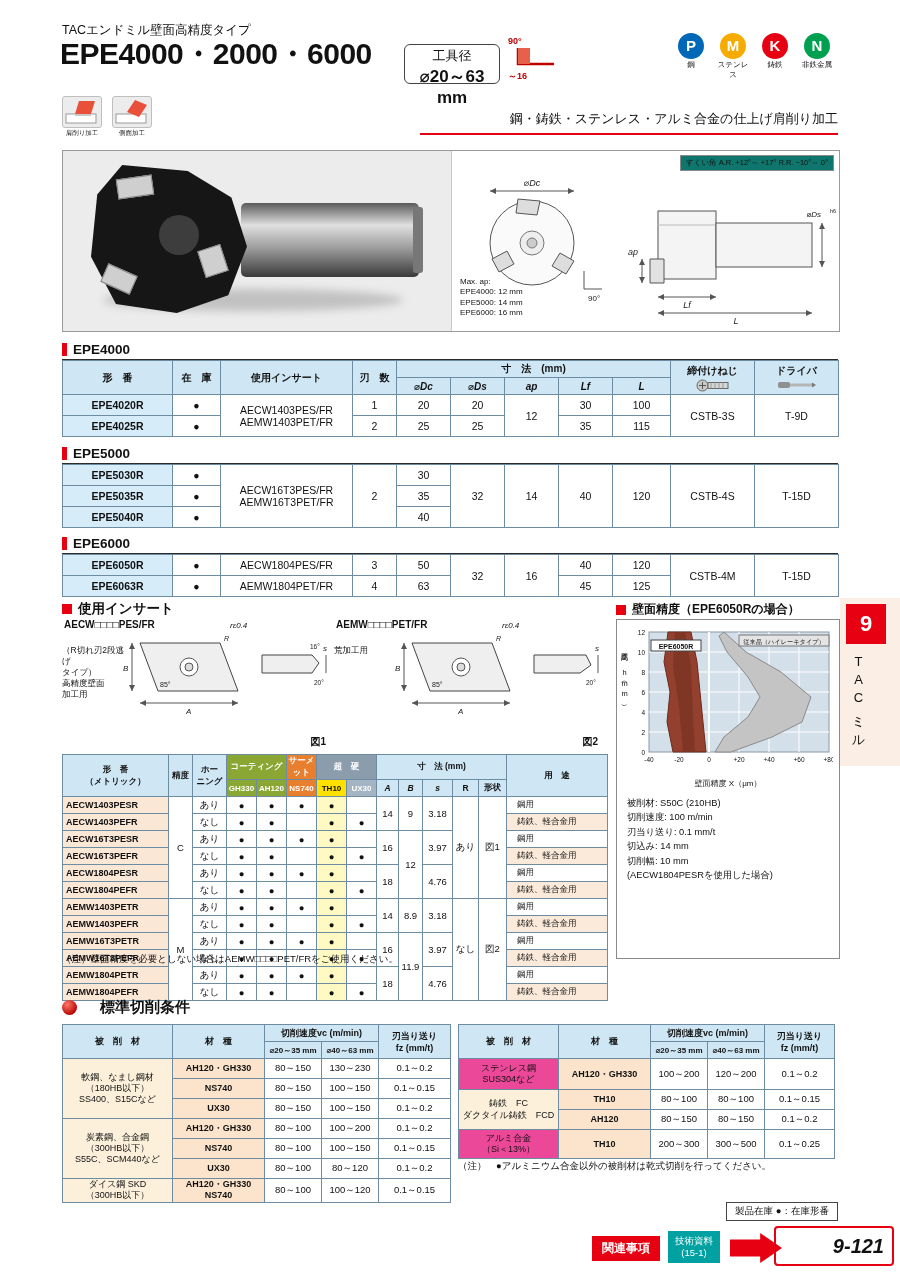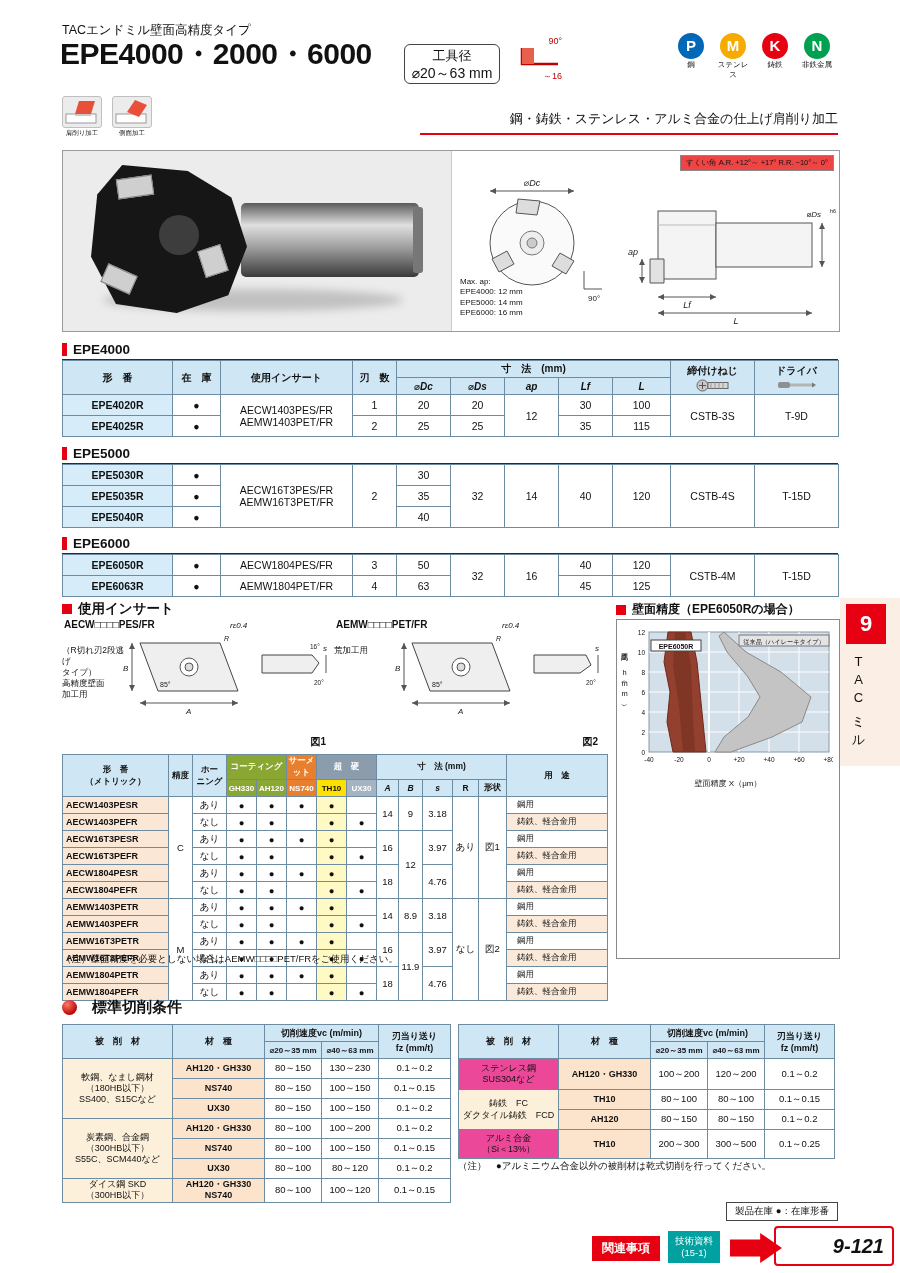--- a/index.html
+++ b/index.html
@@ -13,7 +13,7 @@
 .dia-badge{position:absolute;left:404px;top:44px;width:94px;height:36px;border:1.5px solid #444;border-radius:6px;text-align:center;padding-top:2px;background:#fff}
 .dia-l{font-size:13px}
 .dia-v{font-size:14px;font-weight:normal}
-.corner-badge{position:absolute;left:508px;top:36px;width:54px;text-align:right;color:#c00000;font-size:9px;font-weight:normal}
+.corner-badge{position:absolute;left:508px;top:36px;width:54px;text-align:left;color:#c00000;font-size:9px;font-weight:bold}
 .iso{position:absolute;left:674px;top:33px;display:flex;gap:8px}
 .iso-item{width:34px;text-align:center}
 .iso-c{display:block;width:26px;height:26px;margin:0 auto;border-radius:50%;color:#fff;font-weight:bold;font-size:15px;line-height:26px}

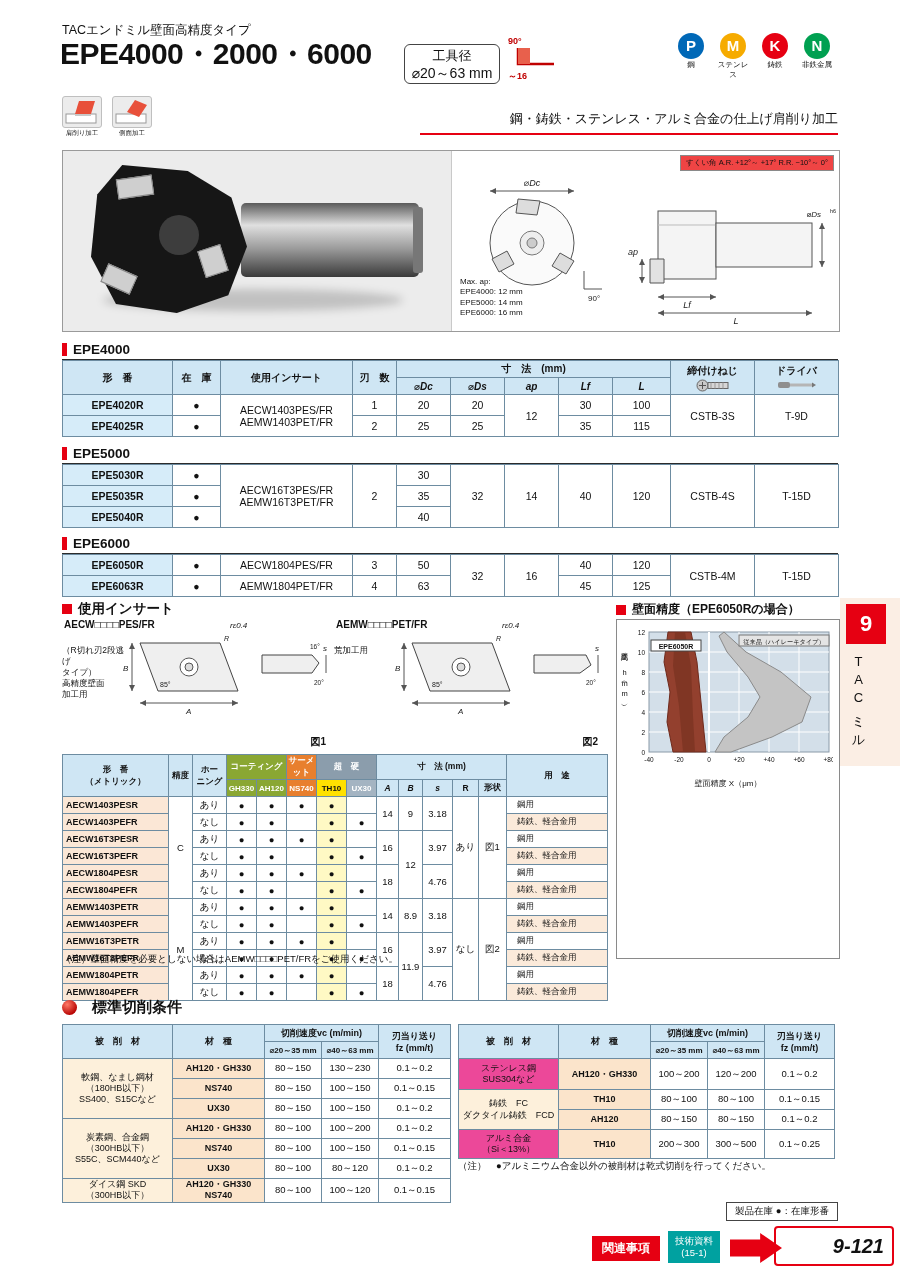--- a/index.html
+++ b/index.html
@@ -12,7 +12,7 @@
 .title{position:absolute;left:60px;top:34px;font-size:30px;font-weight:bold;letter-spacing:-.5px;margin:0}
 .dia-badge{position:absolute;left:404px;top:44px;width:94px;height:36px;border:1.5px solid #444;border-radius:6px;text-align:center;padding-top:2px;background:#fff}
 .dia-l{font-size:13px}
-.dia-v{font-size:14px;font-weight:normal}
+.dia-v{font-size:17px;font-weight:bold}
 .corner-badge{position:absolute;left:508px;top:36px;width:54px;text-align:left;color:#c00000;font-size:9px;font-weight:bold}
 .iso{position:absolute;left:674px;top:33px;display:flex;gap:8px}
 .iso-item{width:34px;text-align:center}

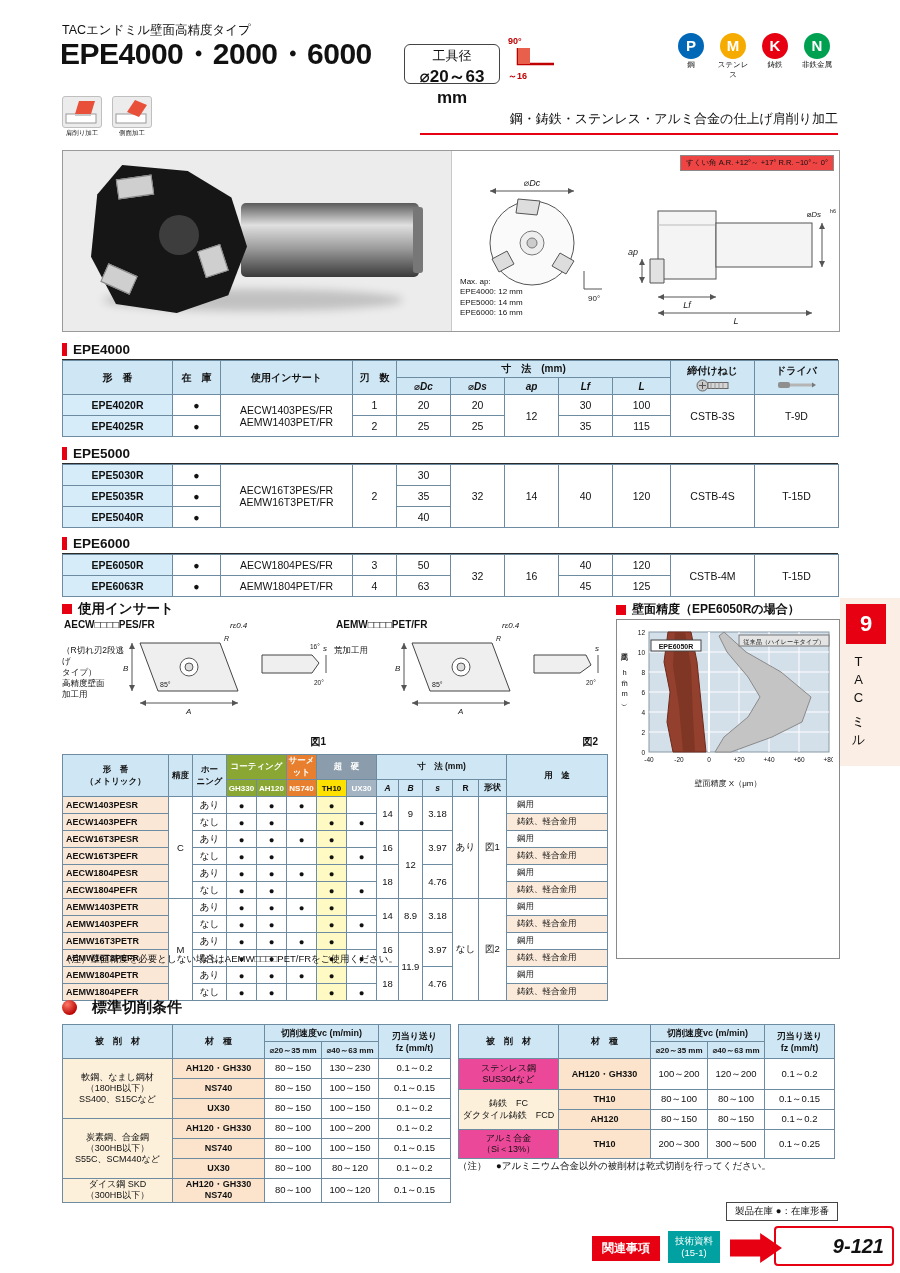--- a/index.html
+++ b/index.html
@@ -37,7 +37,7 @@
 .ph-i3{left:138px;top:96px;width:22px;height:26px;transform:rotate(-18deg)}
 .ph-glint{position:absolute;left:96px;top:64px;width:40px;height:40px;background:#3d3d3d;border-radius:50%}
 .draw{position:relative;width:386px;height:100%;background:#fff;border-left:1px solid #c9c9c9}
-.rake{position:absolute;right:4px;top:4px;border:1px solid #8a8a8a;font-size:7.5px;padding:2px 5px;z-index:2;background:#ef4444}
+.rake{position:absolute;right:4px;top:4px;border:1px solid #8a8a8a;font-size:7.5px;padding:2px 5px;z-index:2;background:#0f766e}
 .maxap{position:absolute;left:8px;top:126px;font-size:8px;line-height:1.3;z-index:2}
 .drawsvg{position:absolute;left:0;top:0;width:386px;height:178px}
 

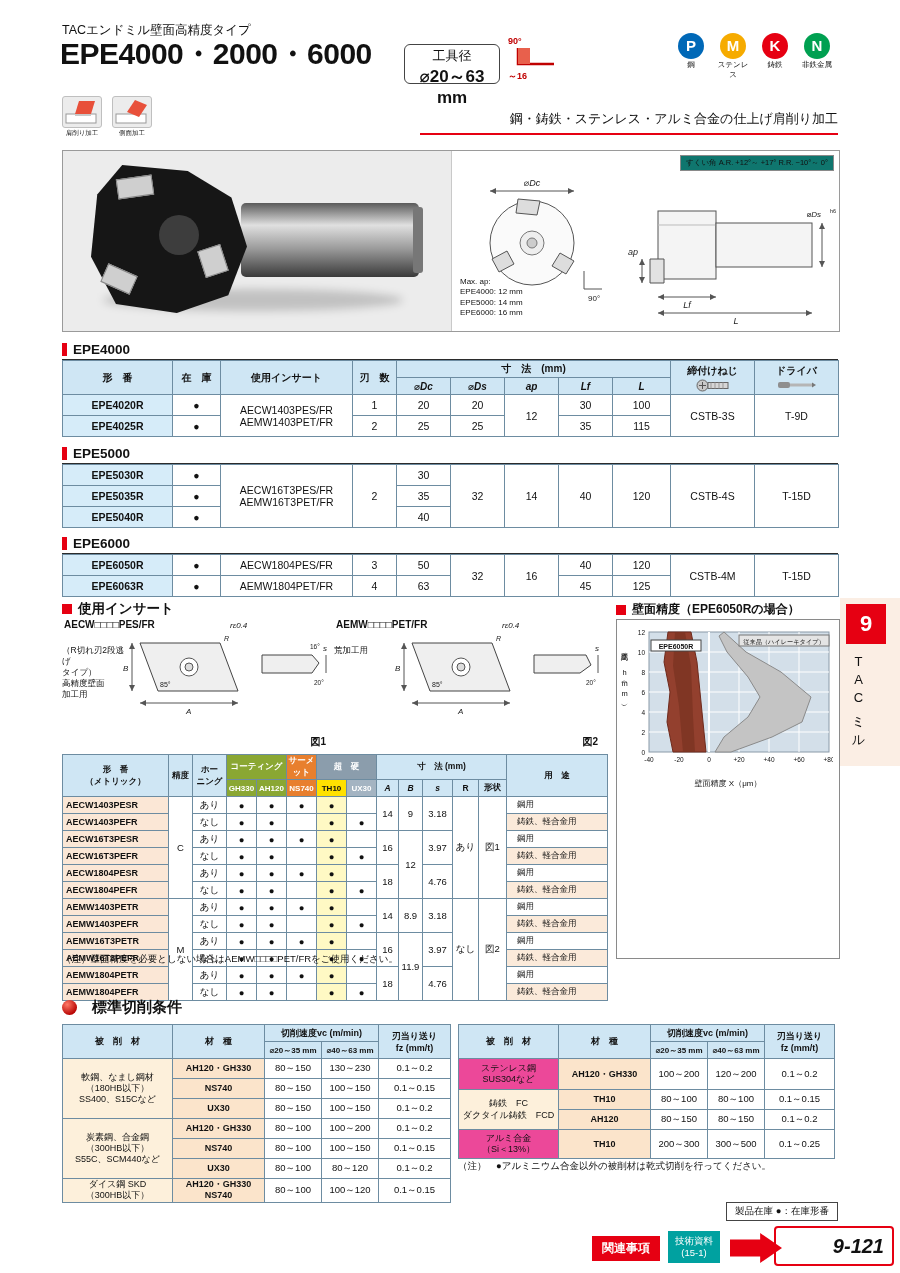--- a/index.html
+++ b/index.html
@@ -695,6 +695,12 @@
     <text x="204" y="136" font-size="6.5" text-anchor="middle" fill="#111">+80</text>
   </svg>
   <div class="wall-xlabel">壁面精度 X（μm）</div>
+  <div class="wall-cond pre">被削材: S50C (210HB)
+切削速度: 100 m/min
+刃当り送り: 0.1 mm/t
+切込み: 14 mm
+切削幅: 10 mm
+(AECW1804PESRを使用した場合)</div>
 </div>
 
 <div class="shead hcut">

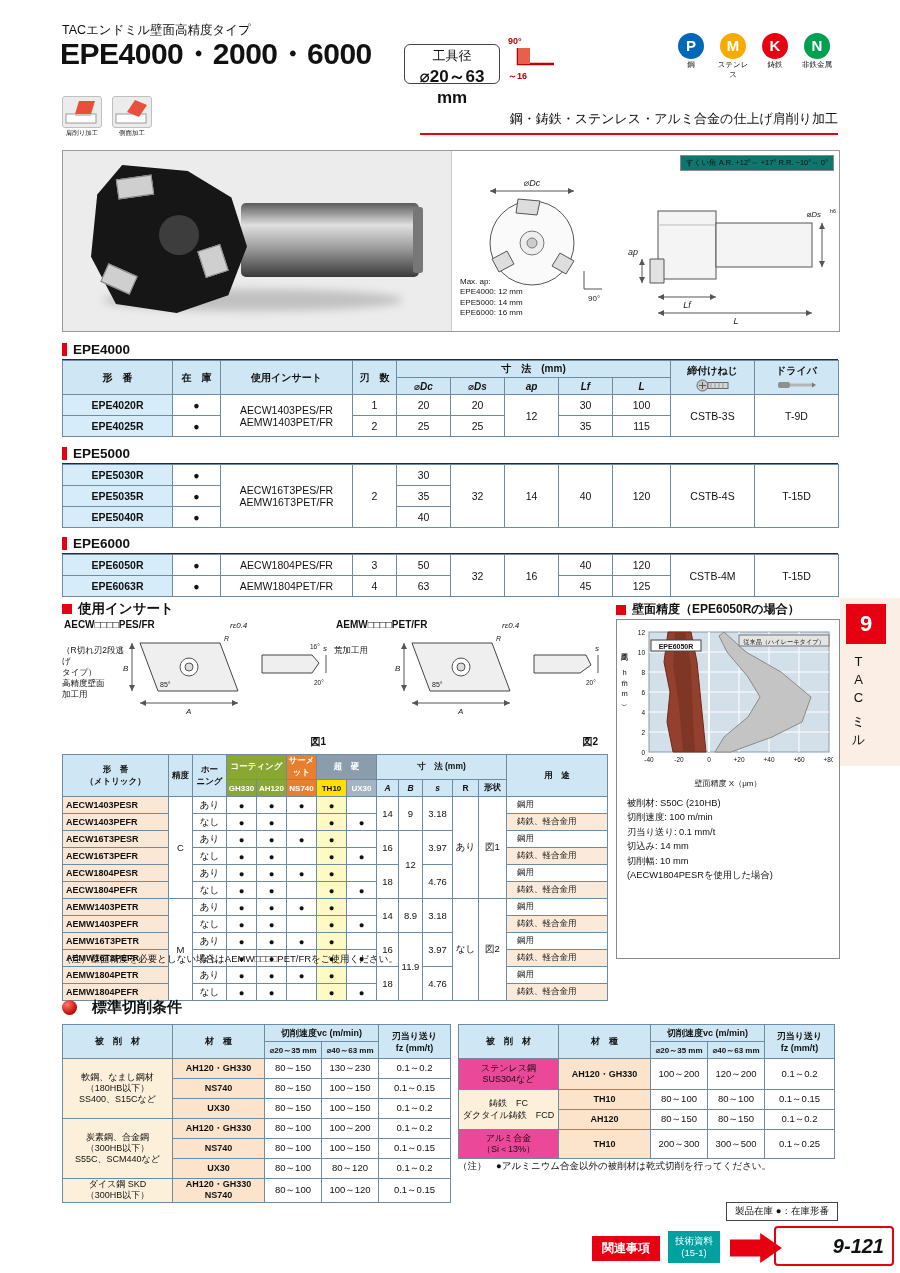--- a/index.html
+++ b/index.html
@@ -48,7 +48,7 @@
 .h4{left:62px;top:342px}.h5{left:62px;top:446px}.h6{left:62px;top:536px}
 .hins{left:62px;top:600px}
 .hwall{left:616px;top:601px;font-size:12px}
-.hcut{left:62px;top:998px;font-size:15px;gap:15px}
+.hcut{left:62px;top:998px;font-size:15px;gap:23px}
 .ball{width:15px;height:15px;border-radius:50%;background:radial-gradient(circle at 35% 30%,#ff7a68,#b50000 75%);flex:0 0 auto}
 
 table{border-collapse:collapse;table-layout:fixed}

